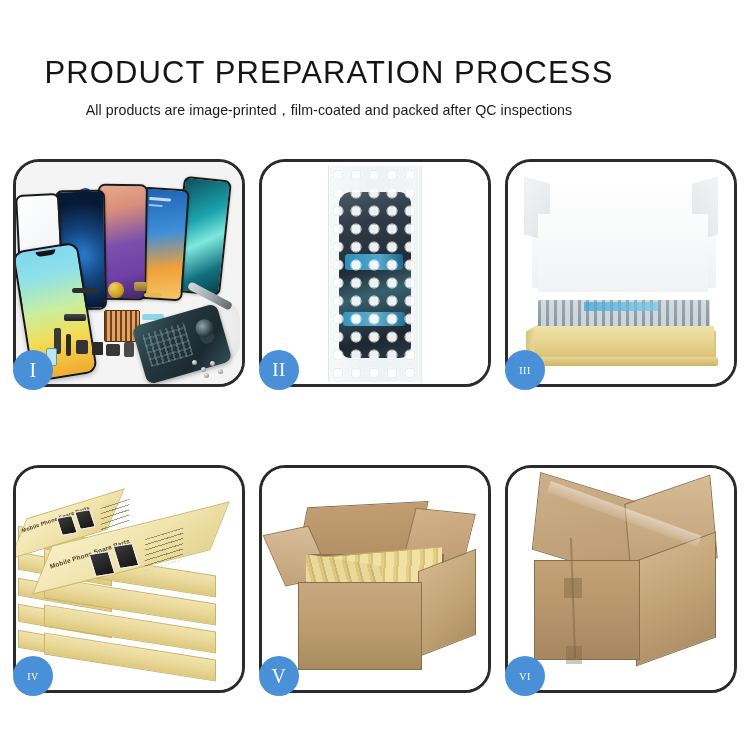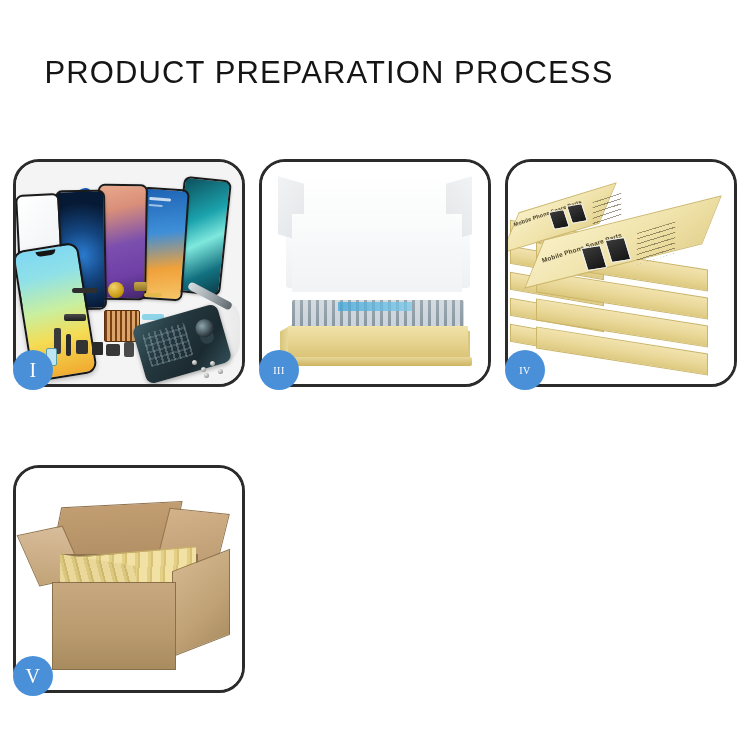--- a/index.html
+++ b/index.html
@@ -491,6 +491,7 @@
 
   <div class="header">
     <div class="title">PRODUCT PREPARATION PROCESS</div>
+    <div class="subtitle">All products are image-printed，film-coated and packed after QC inspections</div>
   </div>
 
   <div class="grid">

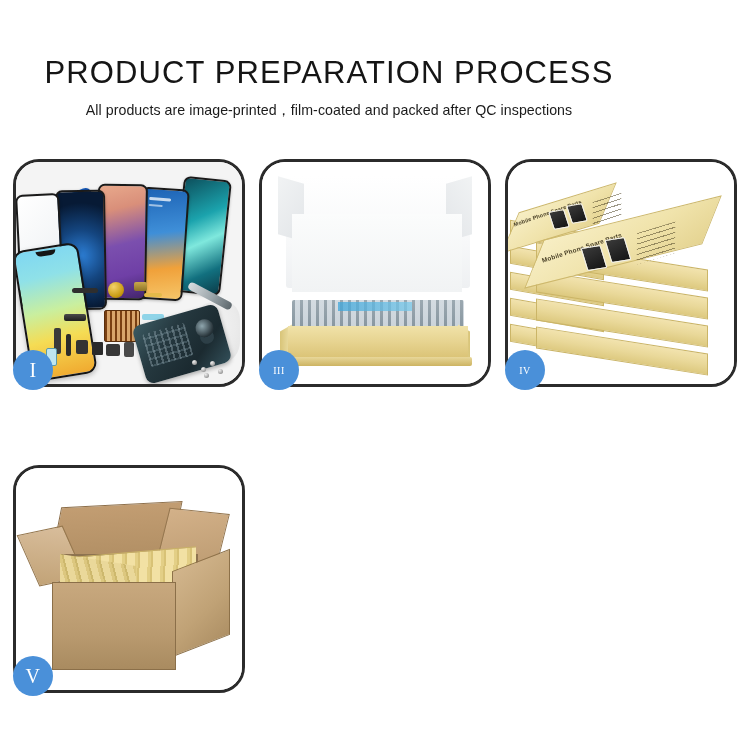--- a/index.html
+++ b/index.html
@@ -537,6 +537,16 @@
       <div class="badge narrow">I</div>
     </div>
 
+    <div class="panel">
+      <div class="panel-inner">
+        <div class="bag">
+          <div class="bag-part"></div>
+          <div class="bubbles2"></div>
+          <div class="bubbles"></div>
+        </div>
+      </div>
+      <div class="badge">II</div>
+    </div>
 
     <div class="panel">
       <div class="panel-inner">

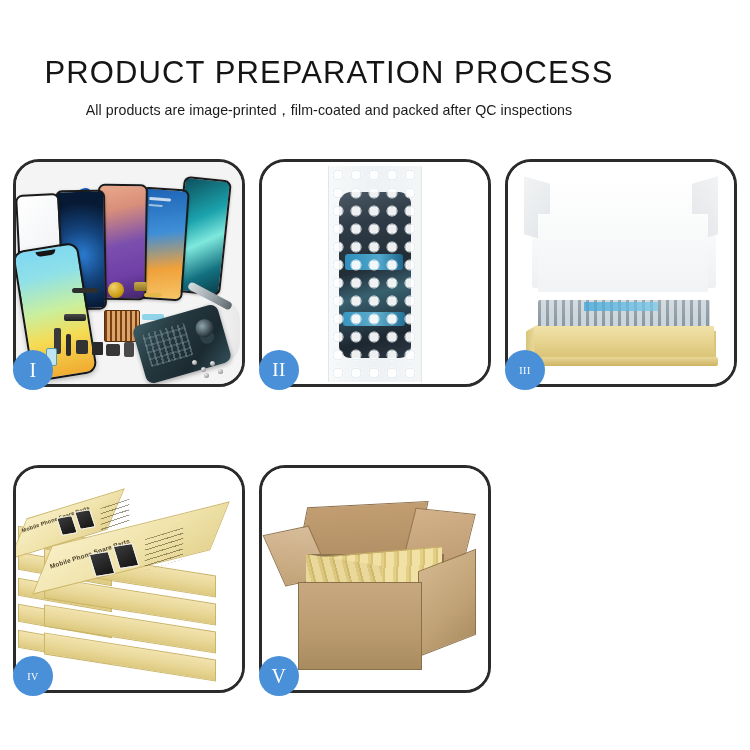--- a/index.html
+++ b/index.html
@@ -610,6 +610,19 @@
       <div class="badge narrow">V</div>
     </div>
 
+    <div class="panel">
+      <div class="panel-inner">
+        <div class="c6-top"></div>
+        <div class="c6-top2"></div>
+        <div class="c6-side"></div>
+        <div class="c6-front"></div>
+        <div class="c6-tape"></div>
+        <div class="c6-seam"></div>
+        <div class="c6-tab1"></div>
+        <div class="c6-tab2"></div>
+      </div>
+      <div class="badge wide">VI</div>
+    </div>
 
   </div>
 </div>

